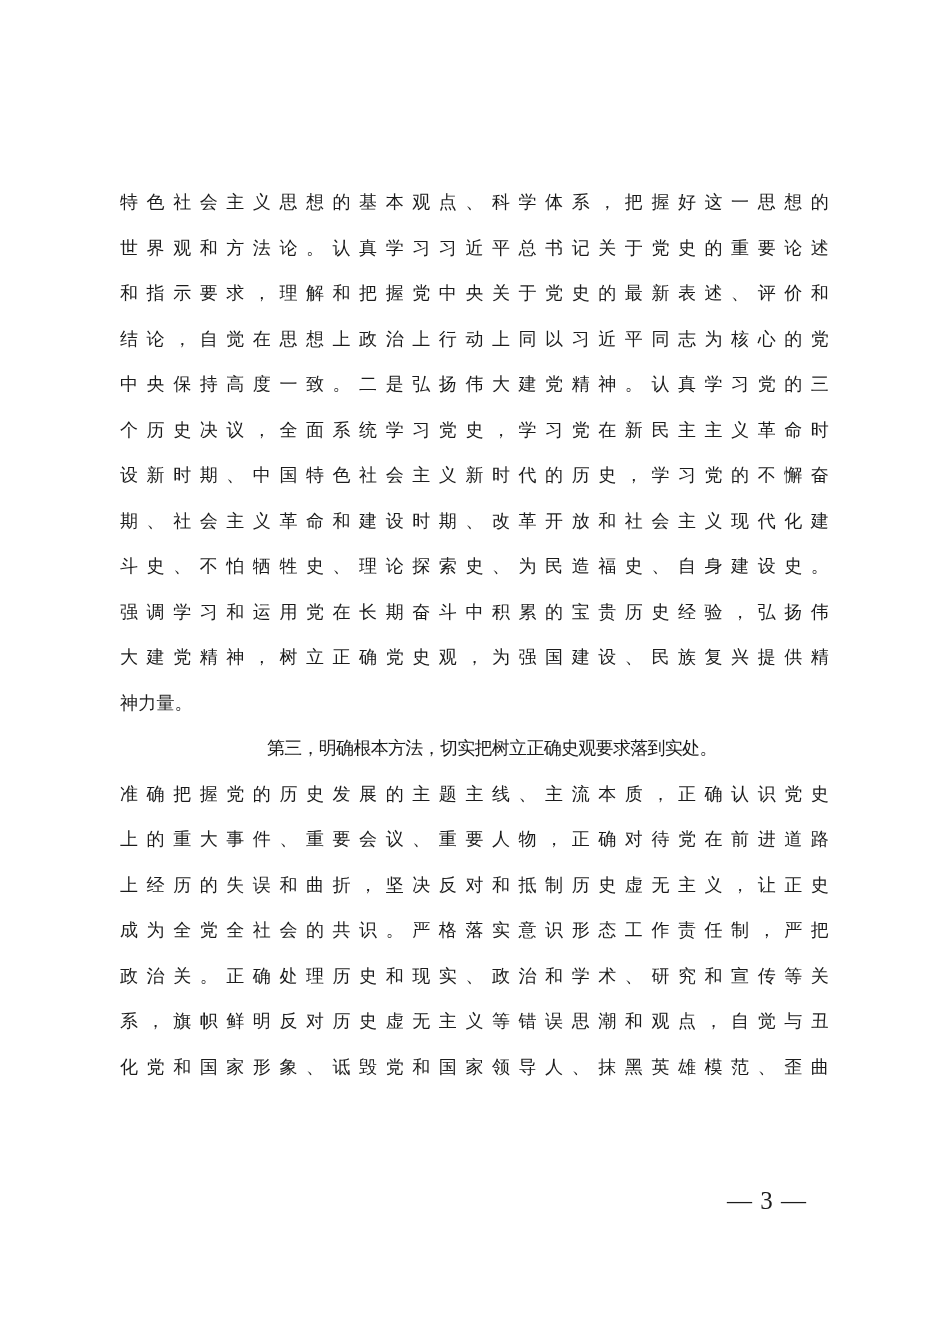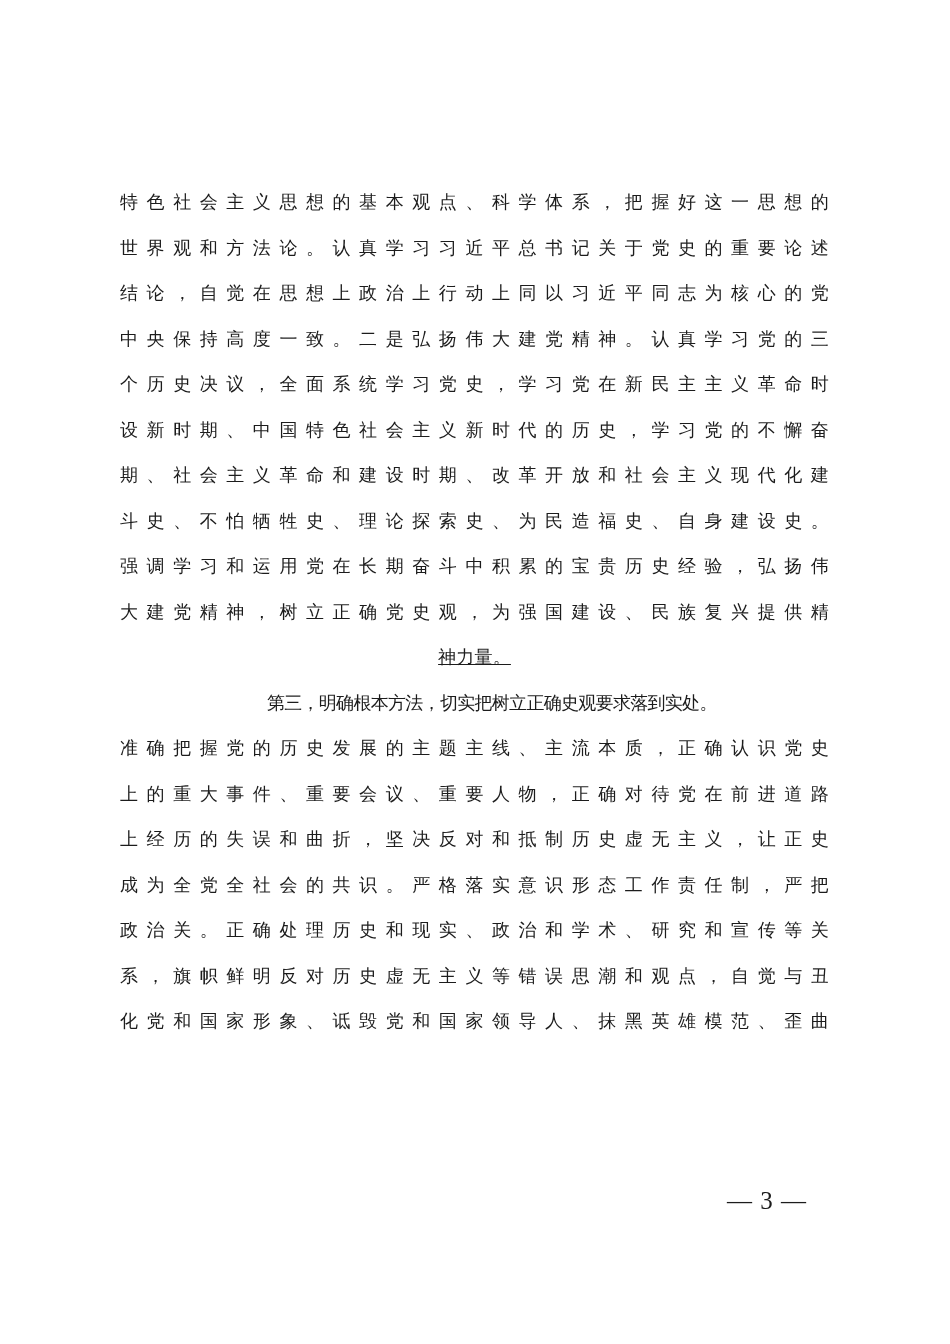--- a/index.html
+++ b/index.html
@@ -66,6 +66,7 @@
     <div>
       <div class="line j">特色社会主义思想的基本观点、科学体系，把握好这一思想的</div>
       <div class="line j">世界观和方法论。认真学习习近平总书记关于党史的重要论述</div>
+      <div class="line j">和指示要求，理解和把握党中央关于党史的最新表述、评价和</div>
       <div class="line j">结论，自觉在思想上政治上行动上同以习近平同志为核心的党</div>
       <div class="line j">中央保持高度一致。二是弘扬伟大建党精神。认真学习党的三</div>
       <div class="line j">个历史决议，全面系统学习党史，学习党在新民主主义革命时</div>

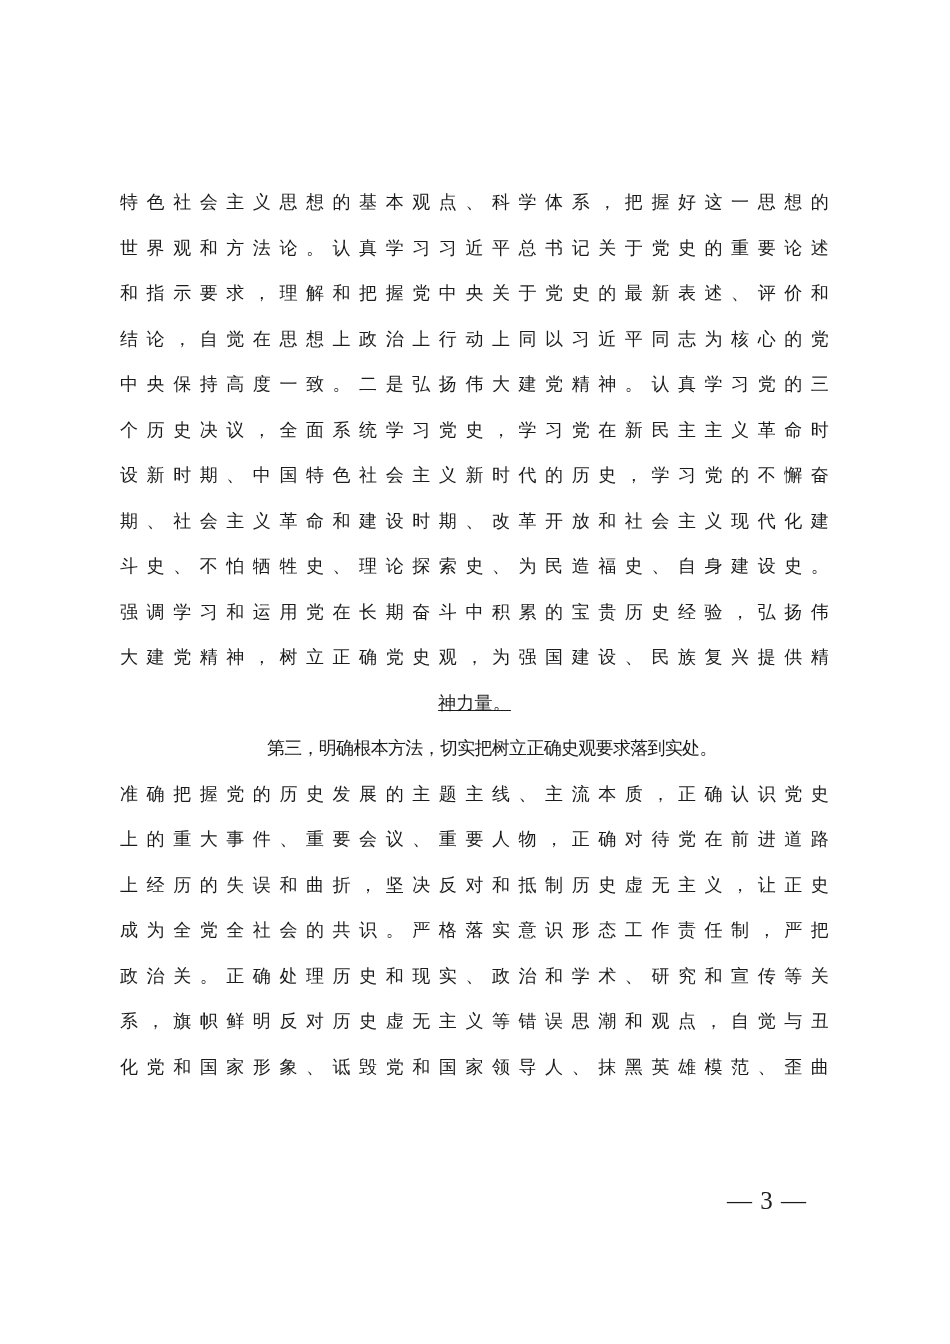--- a/index.html
+++ b/index.html
@@ -36,8 +36,7 @@
   }
   
   .line.short {
-    text-align: center;
-    text-decoration: underline;
+    text-align: left;
   }
   
   .line.indent {

